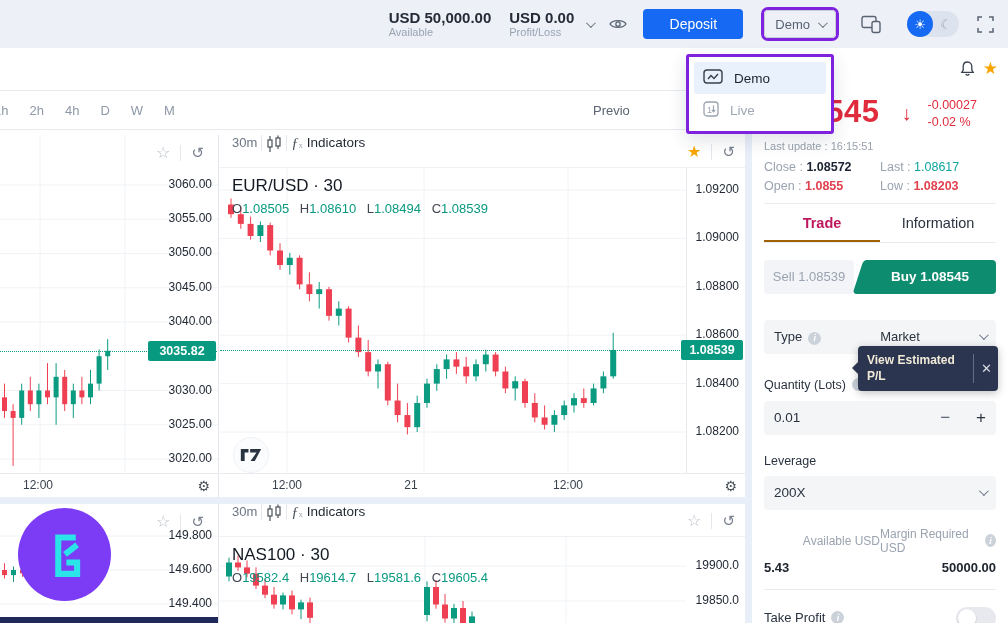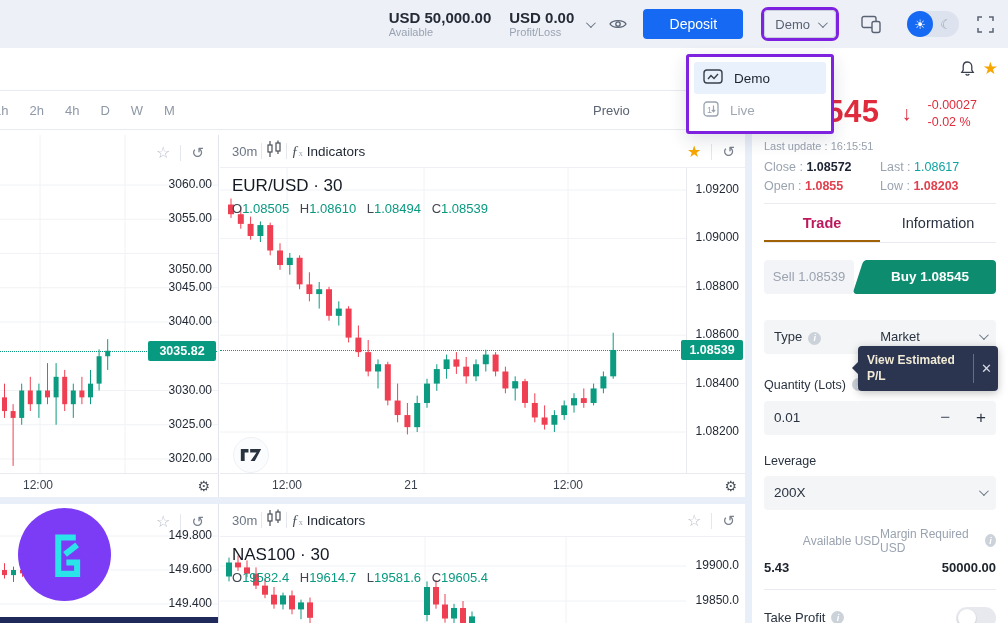--- a/index.html
+++ b/index.html
@@ -46,7 +46,7 @@
   .gutter-h { position:absolute; left:0; top:497px; width:745px; height:7px; background:#e9eff9; z-index:4; }
   .gutter-v { position:absolute; left:745px; top:130px; width:7px; height:493px; background:#e9eff9; z-index:4; }
 
-  .ct-toolbar { position:relative; height:33px; border-bottom:1px solid #eef0f4; display:flex; align-items:center;
+  .ct-toolbar { position:relative; height:33px; border-bottom:1px solid #eef0f4; display:flex; align-items:flex-start;
                 padding:0 12px; gap:4px; z-index:3; background:#fff; }
   .ct-interval { font-size:13px; color:#6b7584; cursor:pointer; }
   .vdiv { width:1px; height:16px; background:#e4e7ec; }

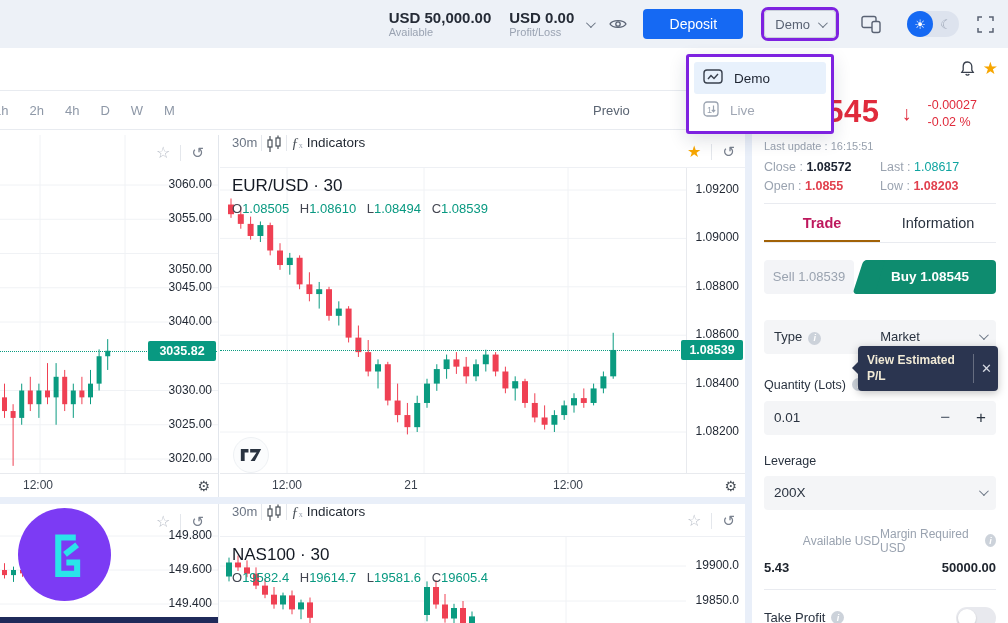--- a/index.html
+++ b/index.html
@@ -266,7 +266,7 @@
     </div>
 <div class="axlab" style="top: 42px;">3060.00</div>
     <div class="axlab" style="top: 76.25px;">3055.00</div>
-    <div class="axlab" style="top: 127px;">3050.00</div>
+    <div class="axlab" style="top: 110px;">3050.00</div>
     <div class="axlab" style="top: 144.75px;">3045.00</div>
     <div class="axlab" style="top: 179px;">3040.00</div>
     <div class="axlab" style="top: 247.5px;">3030.00</div>

